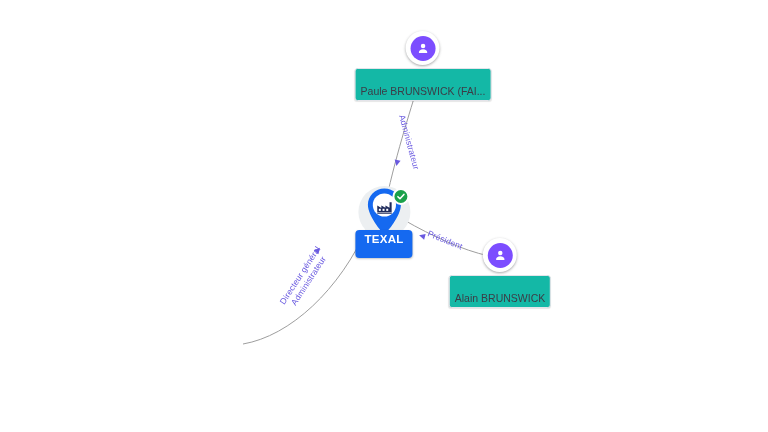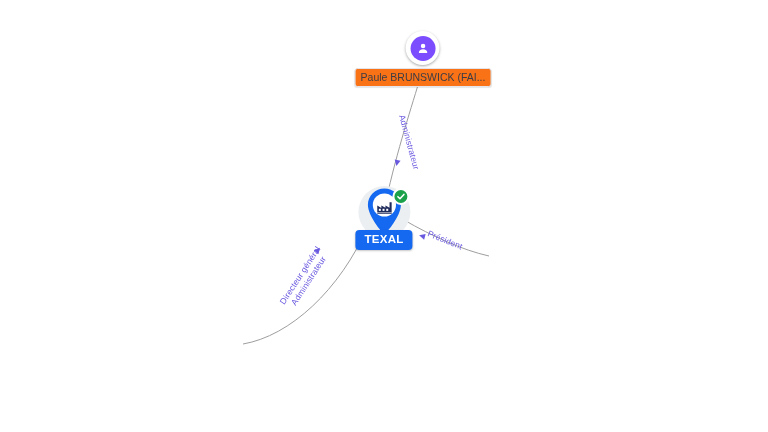--- a/index.html
+++ b/index.html
@@ -64,10 +64,10 @@
   
   .node-caption {
     margin-top: 3px;
-    background: #f97316;
+    background: #14b8a6;
     border: 1px solid #e4e4ea;
     border-radius: 3px;
-    padding: 2px 5px 3px 5px;
+    padding: 16px 5px 3px 5px;
     font-size: 10.5px;
     line-height: 12px;
     color: #3c3c46;

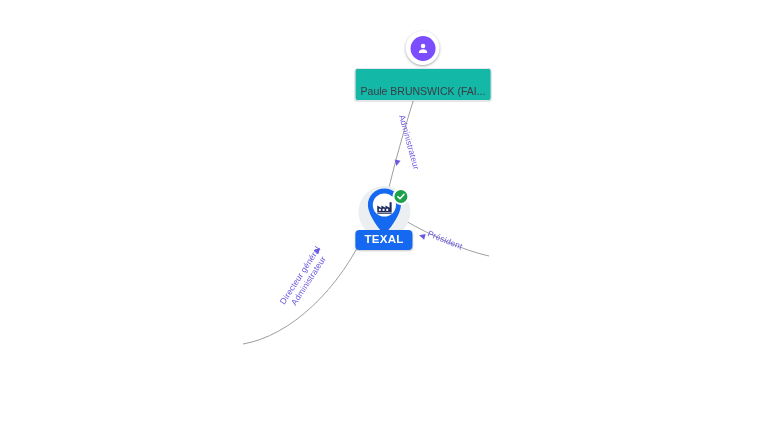--- a/index.html
+++ b/index.html
@@ -124,7 +124,7 @@
     font-weight: bold;
     letter-spacing: .3px;
     line-height: 13px;
-    padding: 3px 9px 4px 9px;
+    padding: 3px 9px 12px 9px;
     border-radius: 4px;
     white-space: nowrap;
     box-shadow: 0 1px 2px rgba(0,0,0,.22);

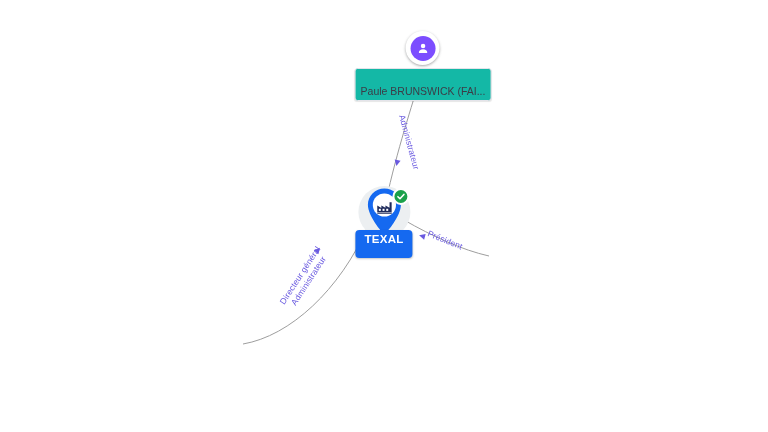--- a/index.html
+++ b/index.html
@@ -187,6 +187,17 @@
     <div class="node-caption">Paule BRUNSWICK (FAI...</div>
   </div>
 
+  <div class="node" style="left:500px; top:238px;">
+    <div class="person-avatar">
+      <div class="person-disc">
+        <svg width="15" height="15" viewBox="0 0 24 24" fill="#ffffff">
+          <circle cx="12" cy="8" r="3.6"></circle>
+          <path d="M12 13c-4 0-6.6 2.2-6.6 4.6V19h13.2v-1.4C18.6 15.2 16 13 12 13z"></path>
+        </svg>
+      </div>
+    </div>
+    <div class="node-caption">Alain BRUNSWICK</div>
+  </div>
 
 
   <div class="company-node" style="left:384px; top:186px;">

